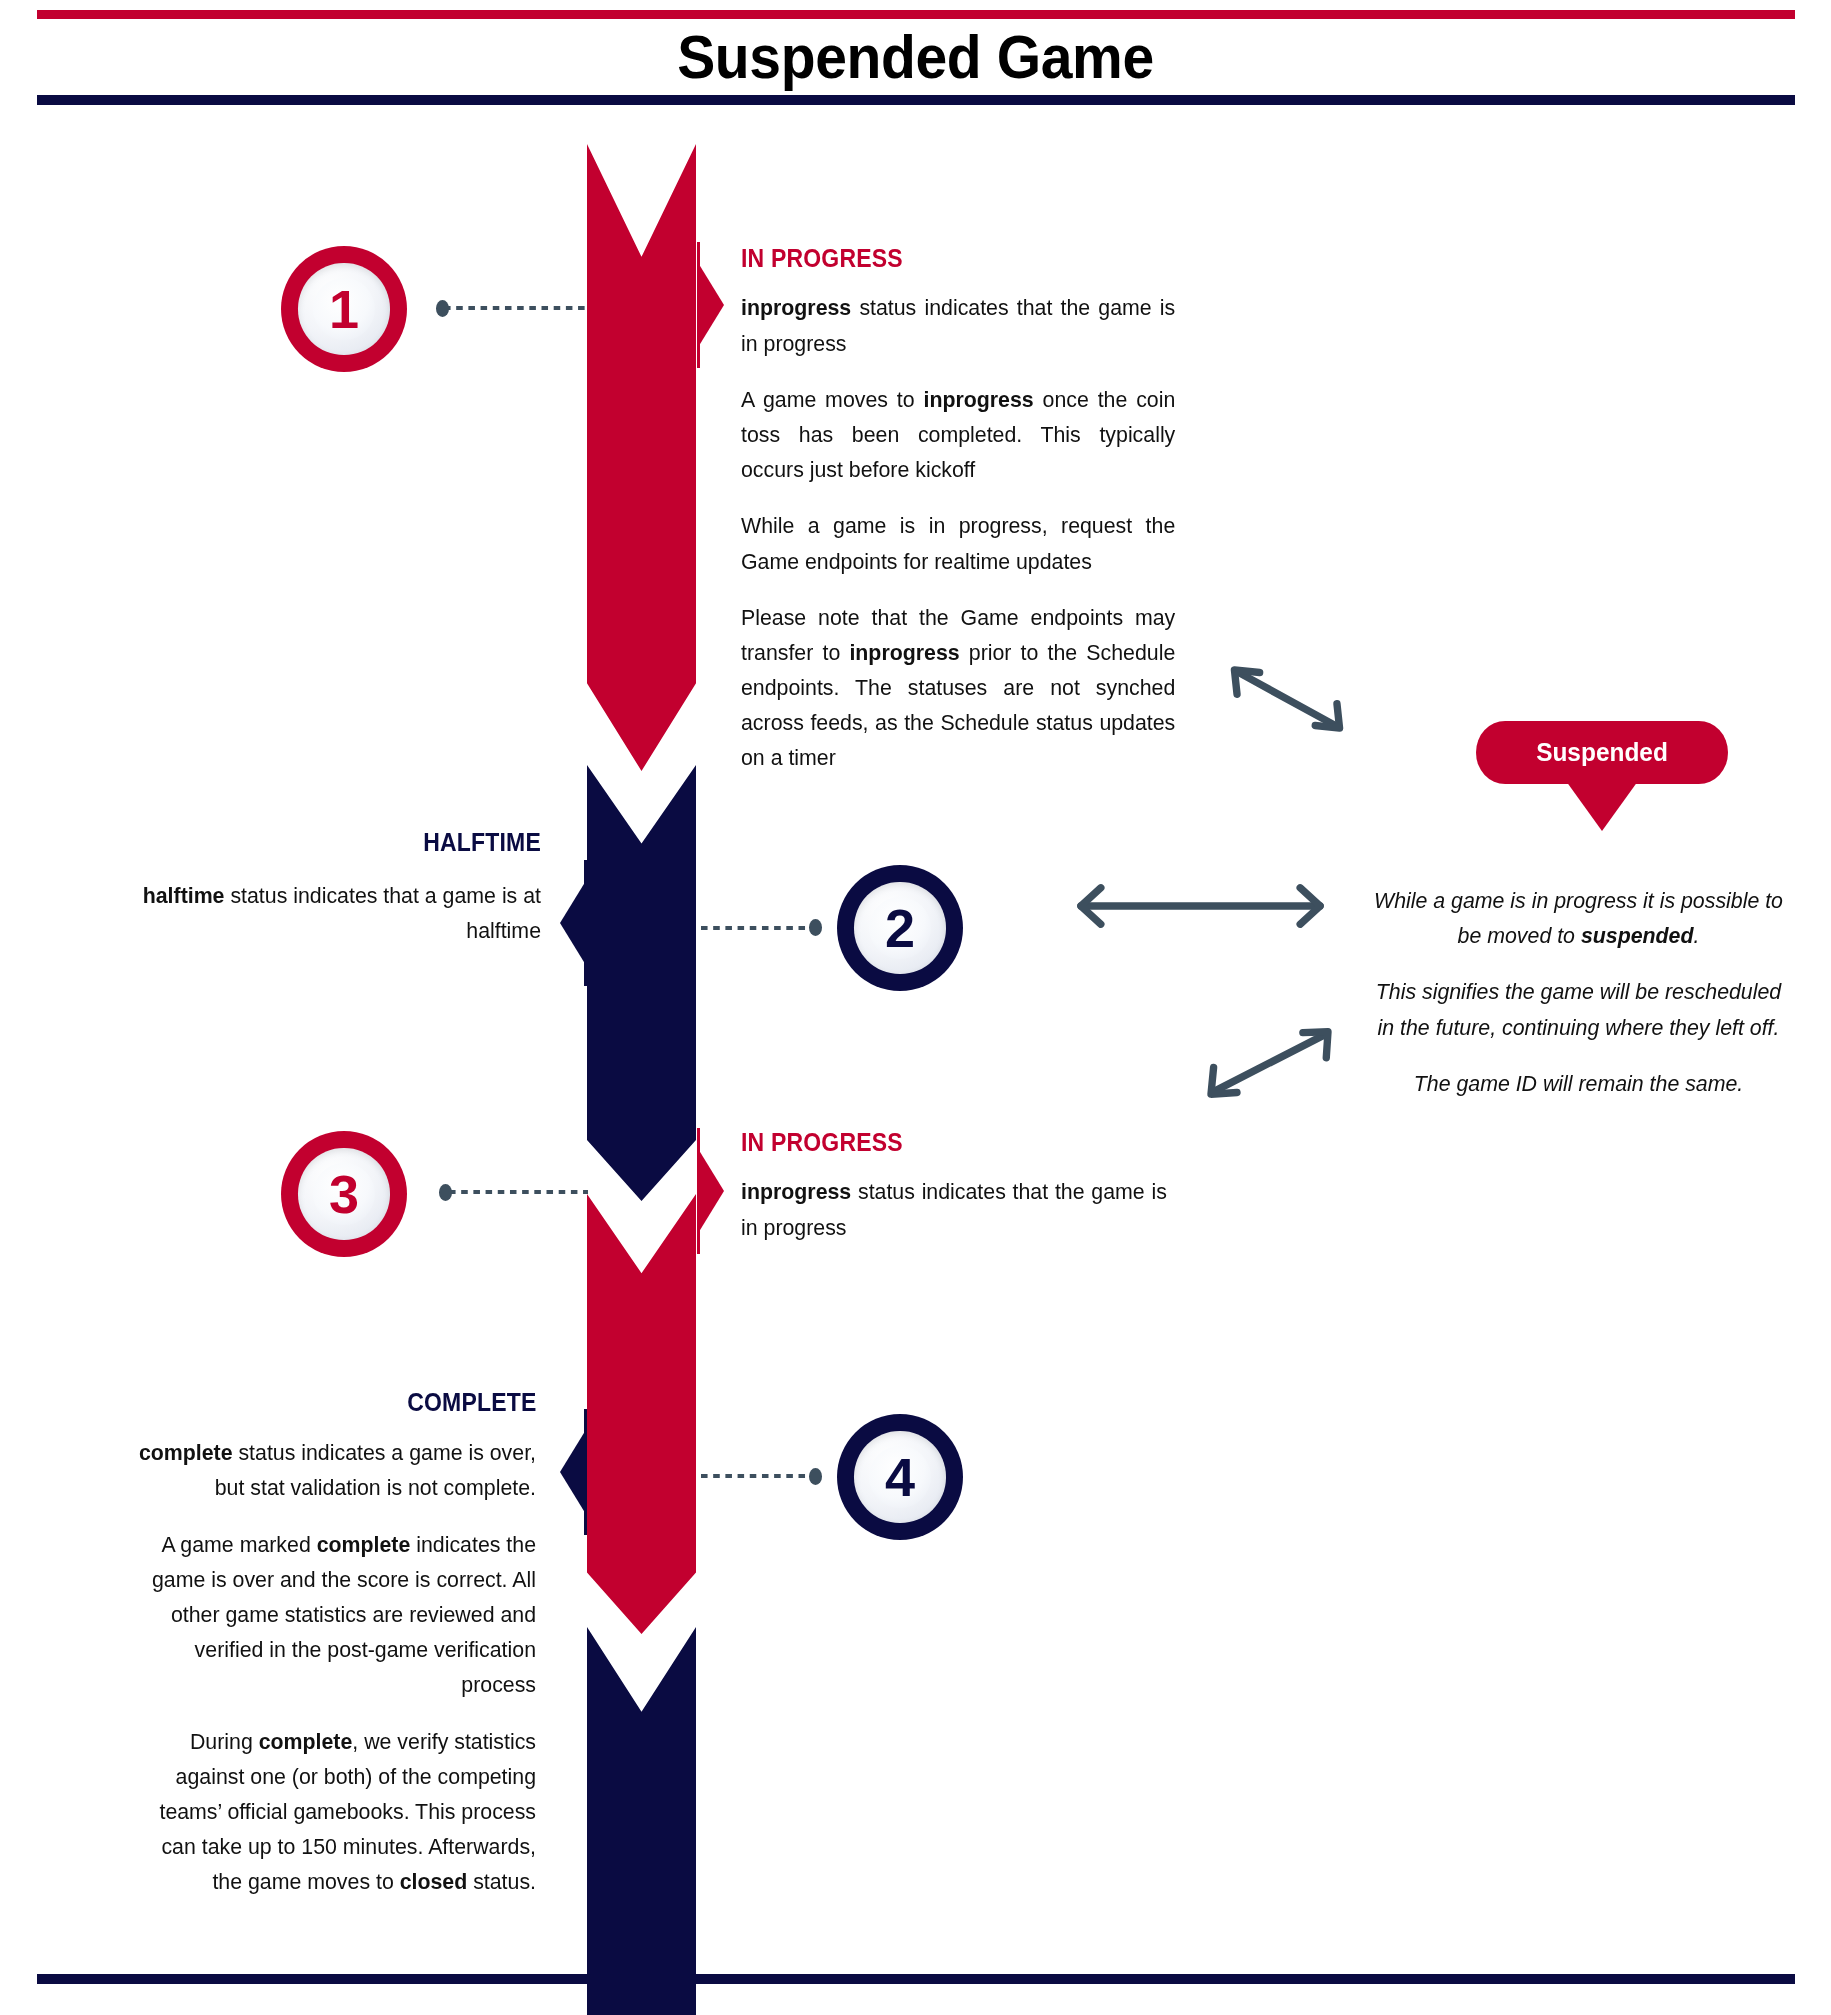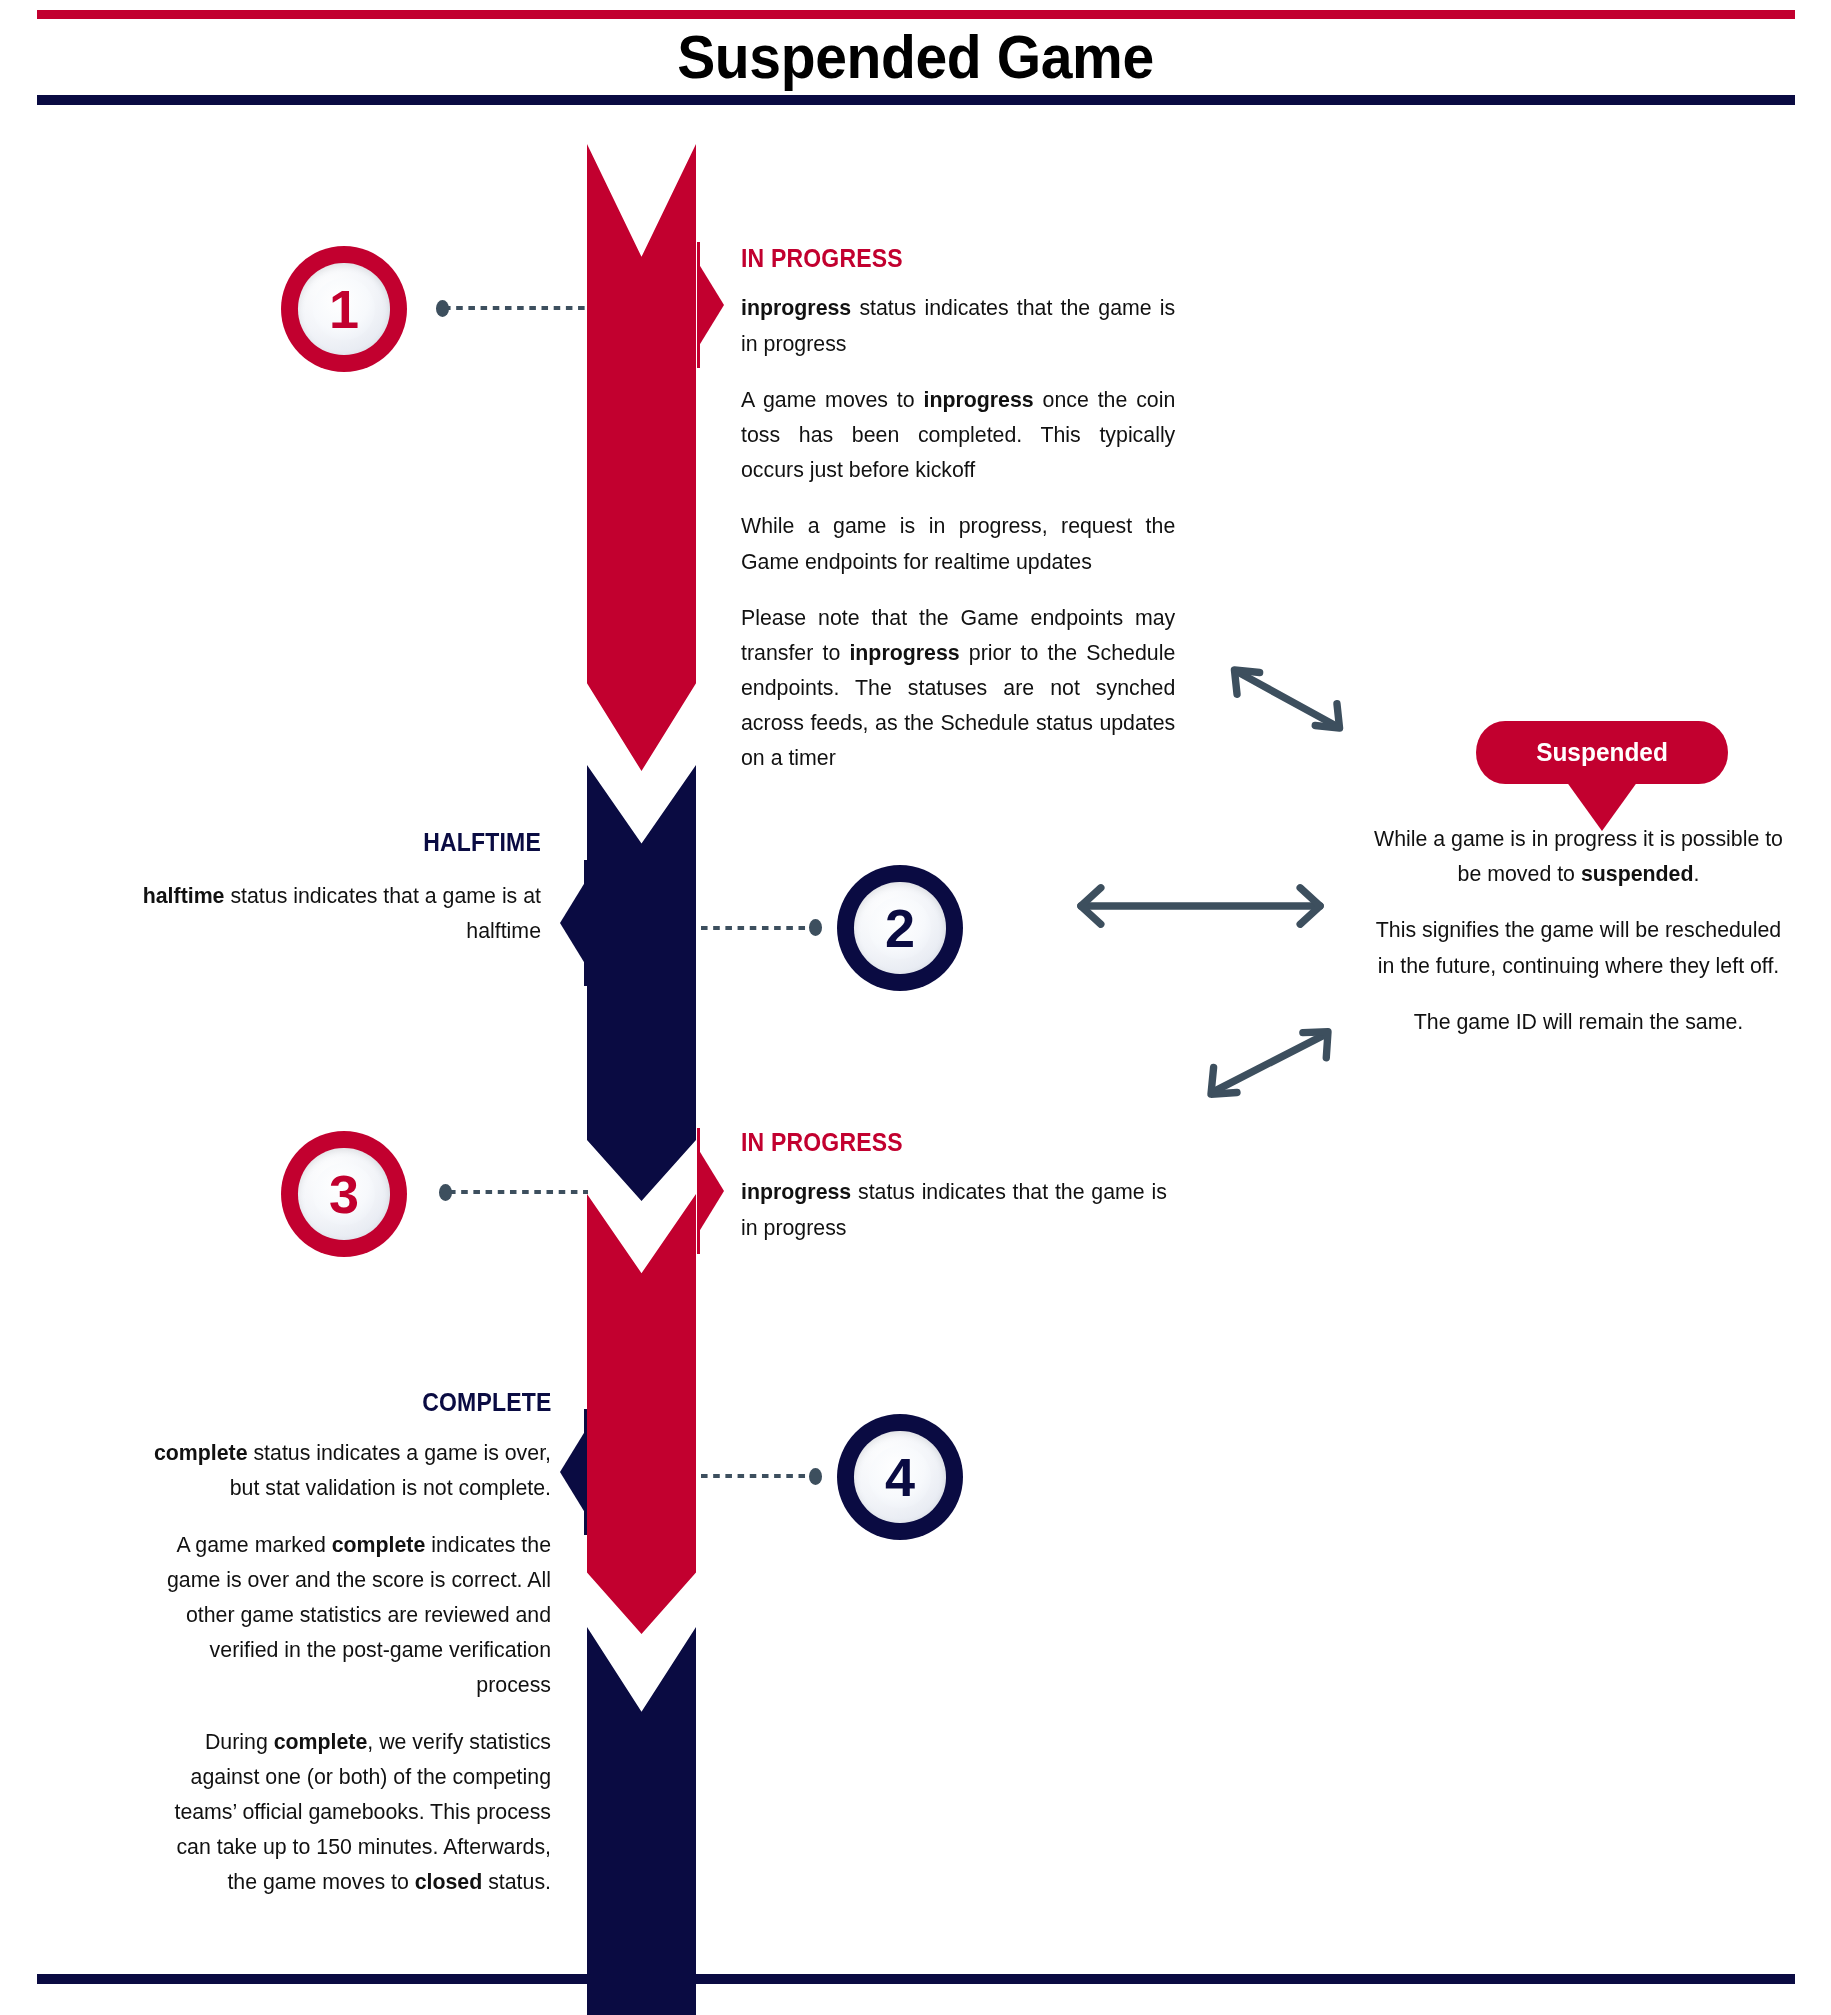--- a/index.html
+++ b/index.html
@@ -178,7 +178,7 @@
     position:absolute; left:1565px; top:778px;
     width:74px; height:5.2px; background:#C2002F;
   }
-  .block-susp{ position:absolute; left:1355px; top:821px; width:447px; }
+  .block-susp{ position:absolute; left:1355px; top:883px; width:447px;font-style:italic; }
 
   
   .dbl{ position:absolute; }

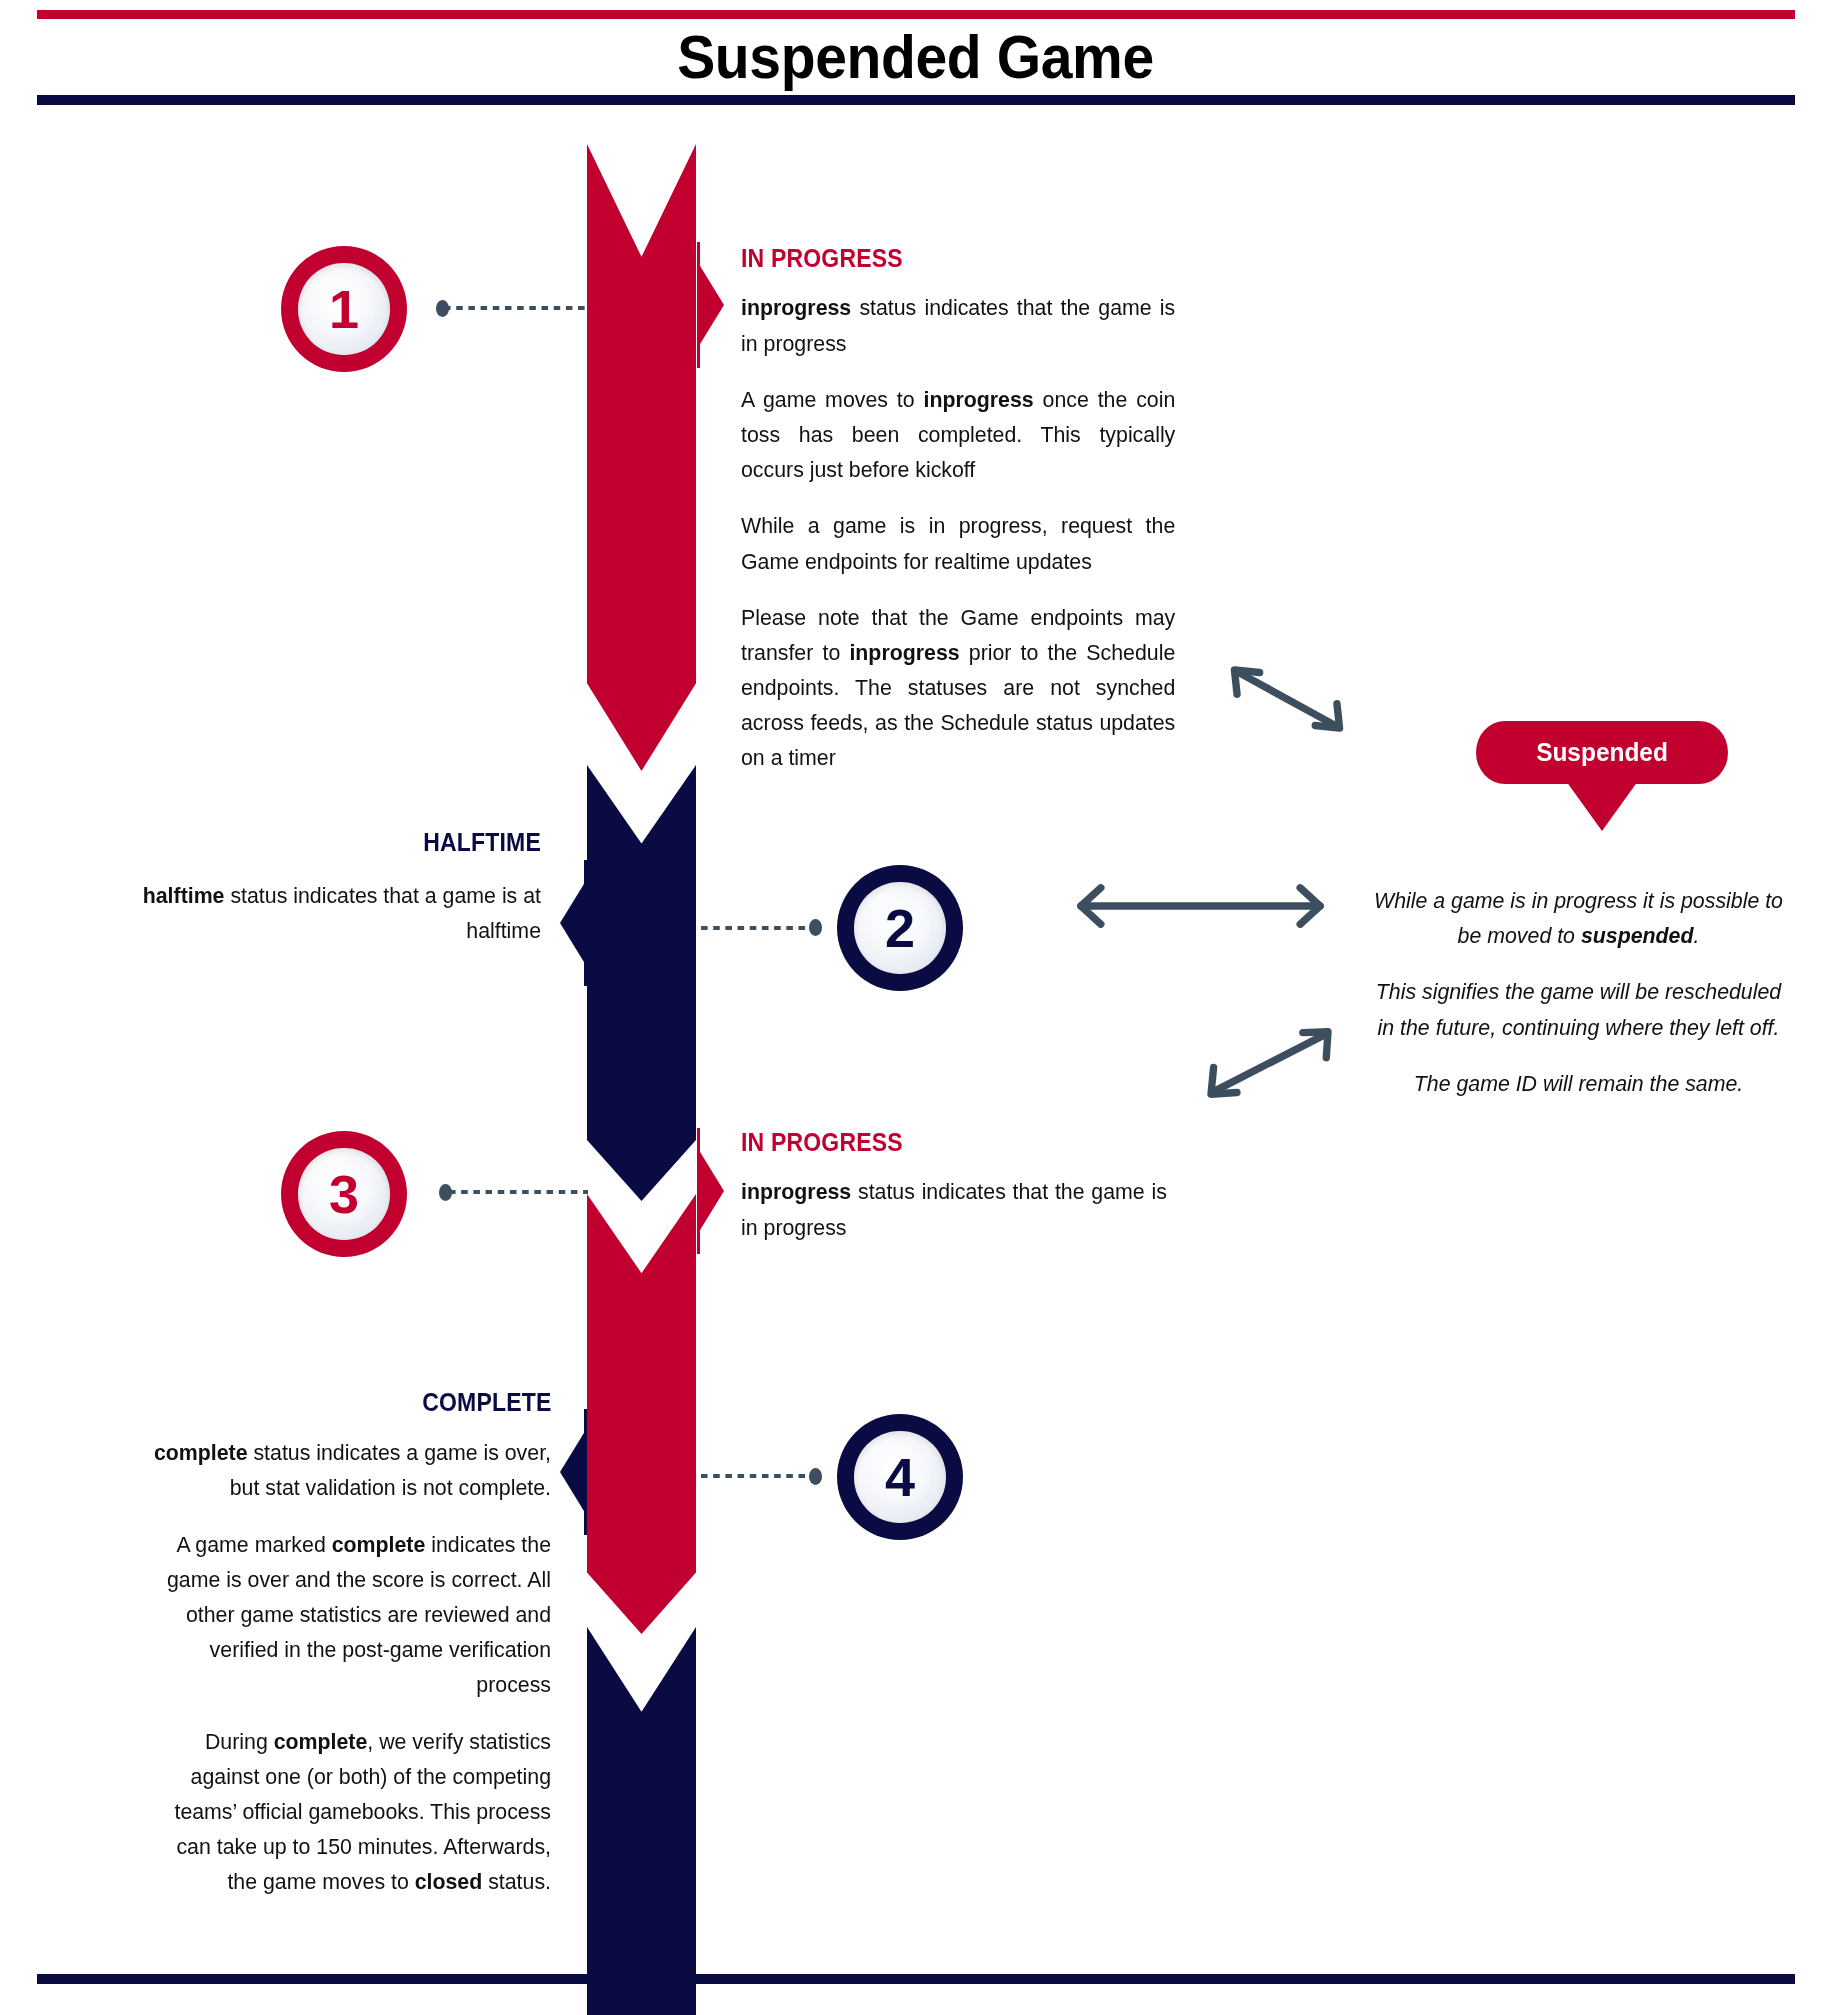--- a/index.html
+++ b/index.html
@@ -154,7 +154,7 @@
   .block-r1{ position:absolute; left:741px; top:244px;  width:462px; }
   .block-r3{ position:absolute; left:741px; top:1128px; width:453px; }
   .block-l2{ position:absolute; left:105px;  top:828px; width:436px; text-align:right; }
-  .block-l4{ position:absolute; left:118px;  top:1388px; width:433px;  text-align:right; }
+  .block-l4{ position:absolute; left:103px;  top:1388px; width:433px;  text-align:right; }
 
   .block-l2 .kicker, .block-l4 .kicker{ display:inline-block; }
 

